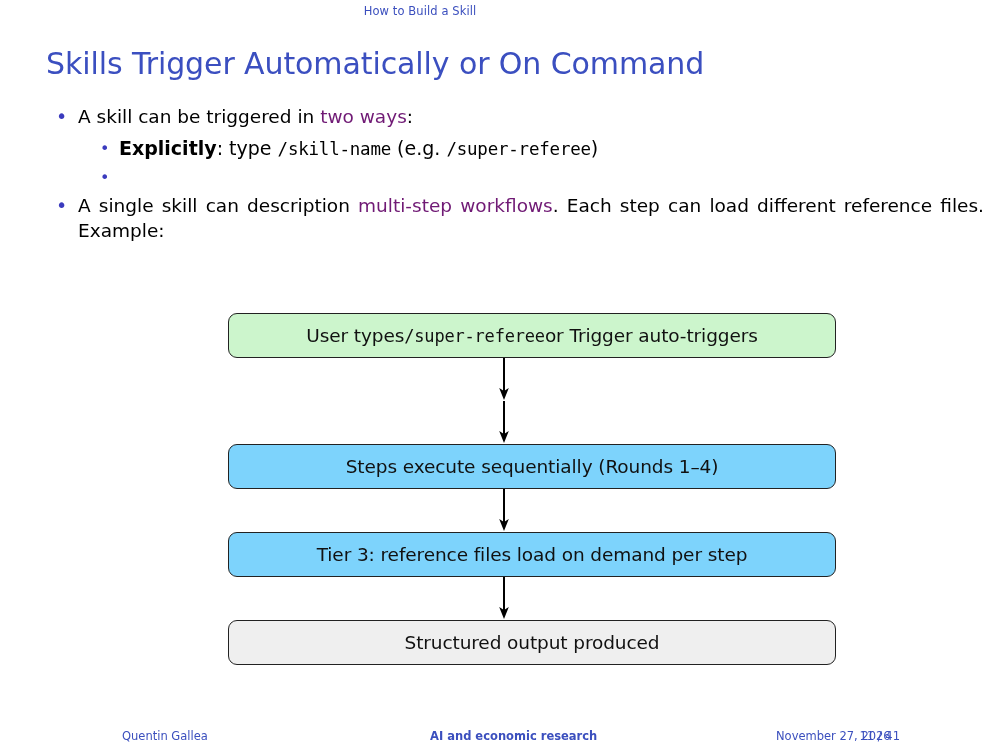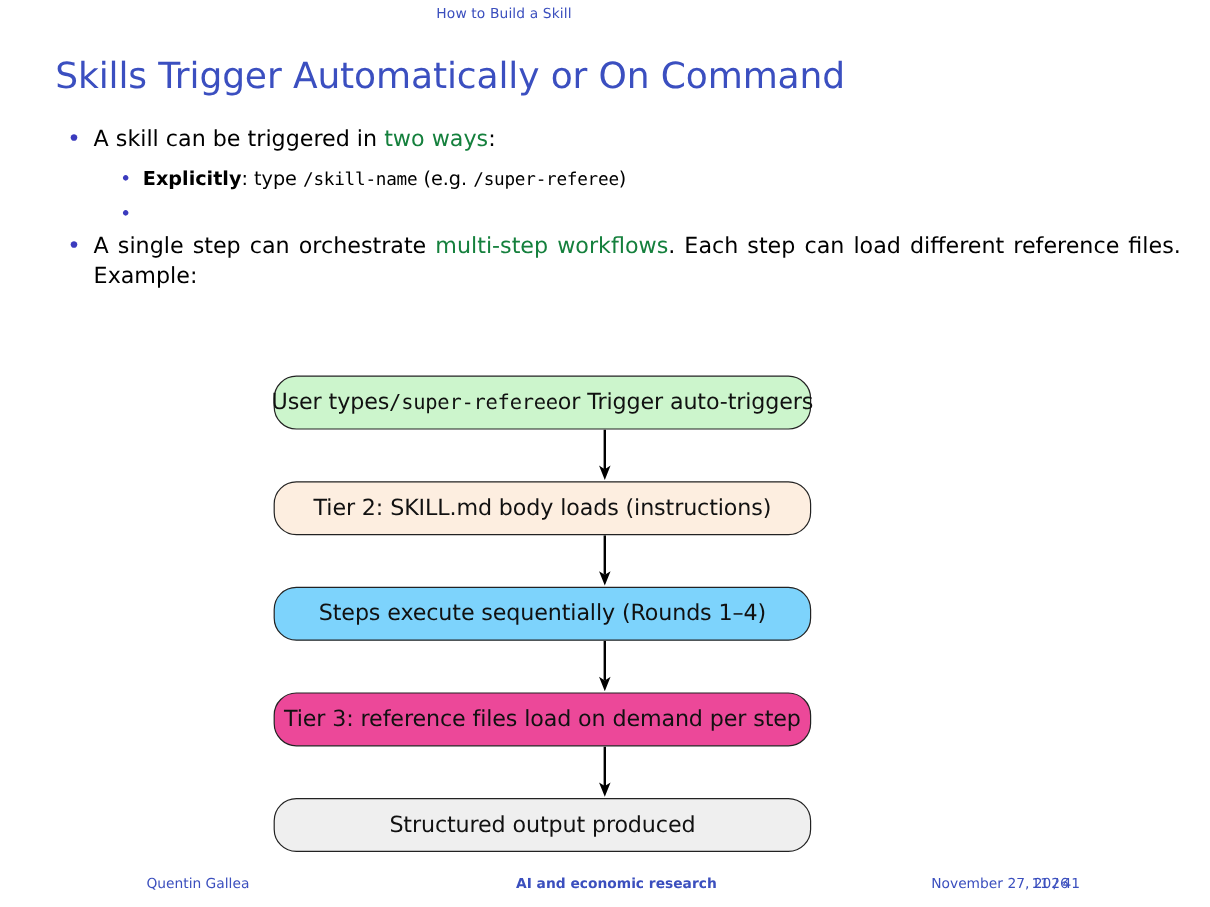--- a/index.html
+++ b/index.html
@@ -106,7 +106,7 @@
     line-height: 25px;
   }
 
-  .alert { color: #15803d; }
+  .alert { color: #701a75; }
   .strong { font-weight: bold; }
   .mono {
     font-family: "DejaVu Sans Mono", monospace;

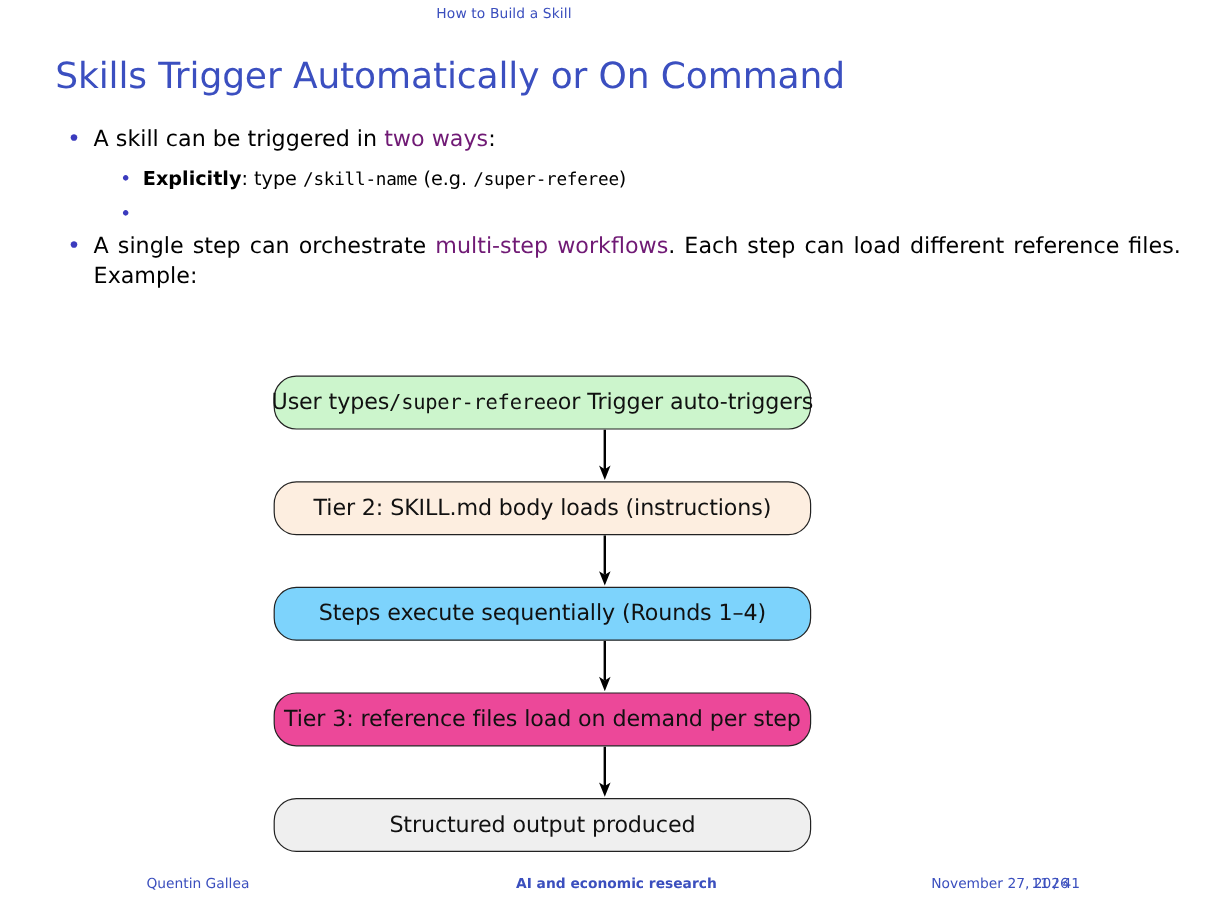--- a/index.html
+++ b/index.html
@@ -102,7 +102,7 @@
   }
   .txt2 {
     flex: 1 1 auto;
-    font-size: 16px;
+    font-size: 19px;
     line-height: 25px;
   }
 

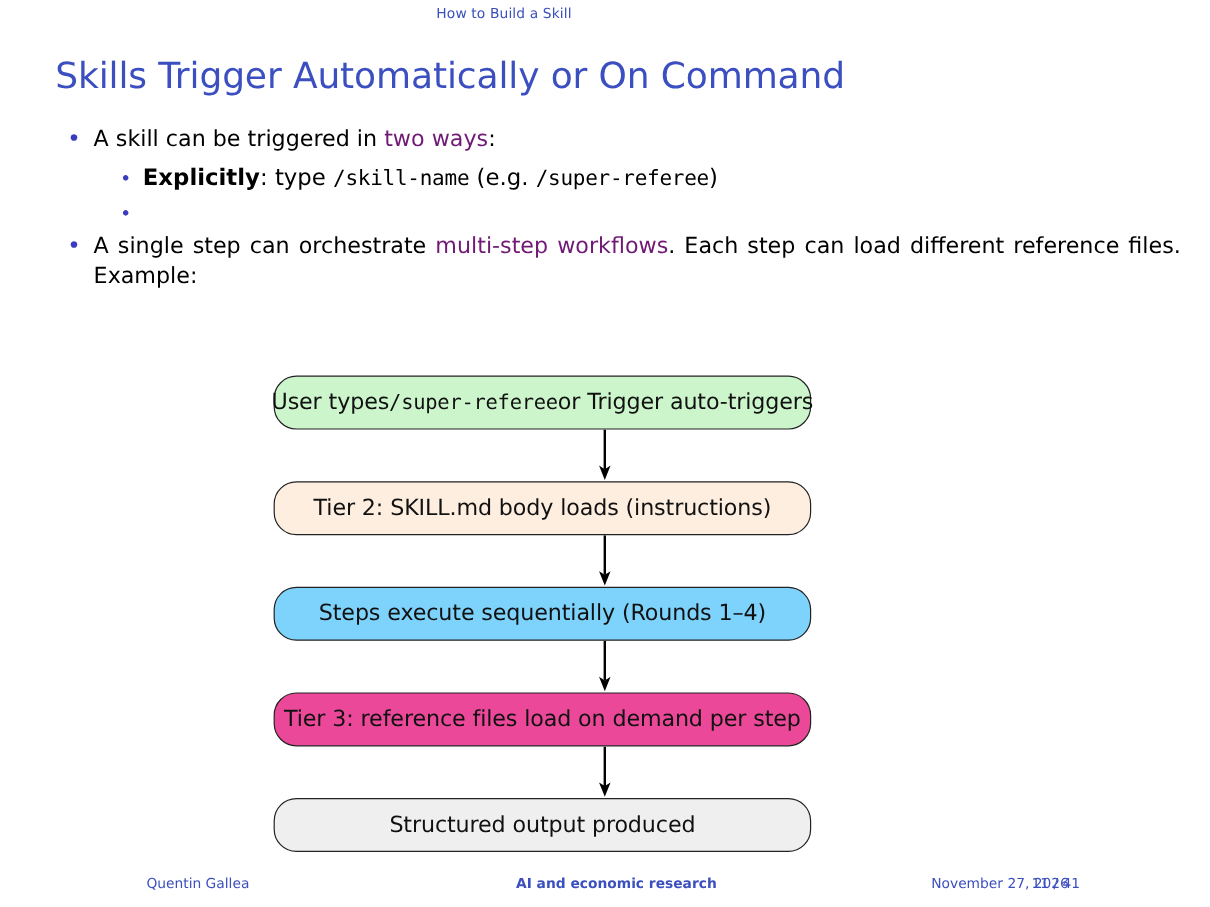--- a/index.html
+++ b/index.html
@@ -193,7 +193,7 @@
     <li class="block2">
       <div class="li-row">
         <span class="bullet1">•</span>
-        <span class="txt1"><span>A single step can orchestrate </span><span class="alert">multi-step workflows</span><span>. Each step can load different reference files. Example:</span></span>
+        <span class="txt1"><span>A single skill can description </span><span class="alert">multi-step workflows</span><span>. Each step can load different reference files. Example:</span></span>
       </div>
     </li>
 

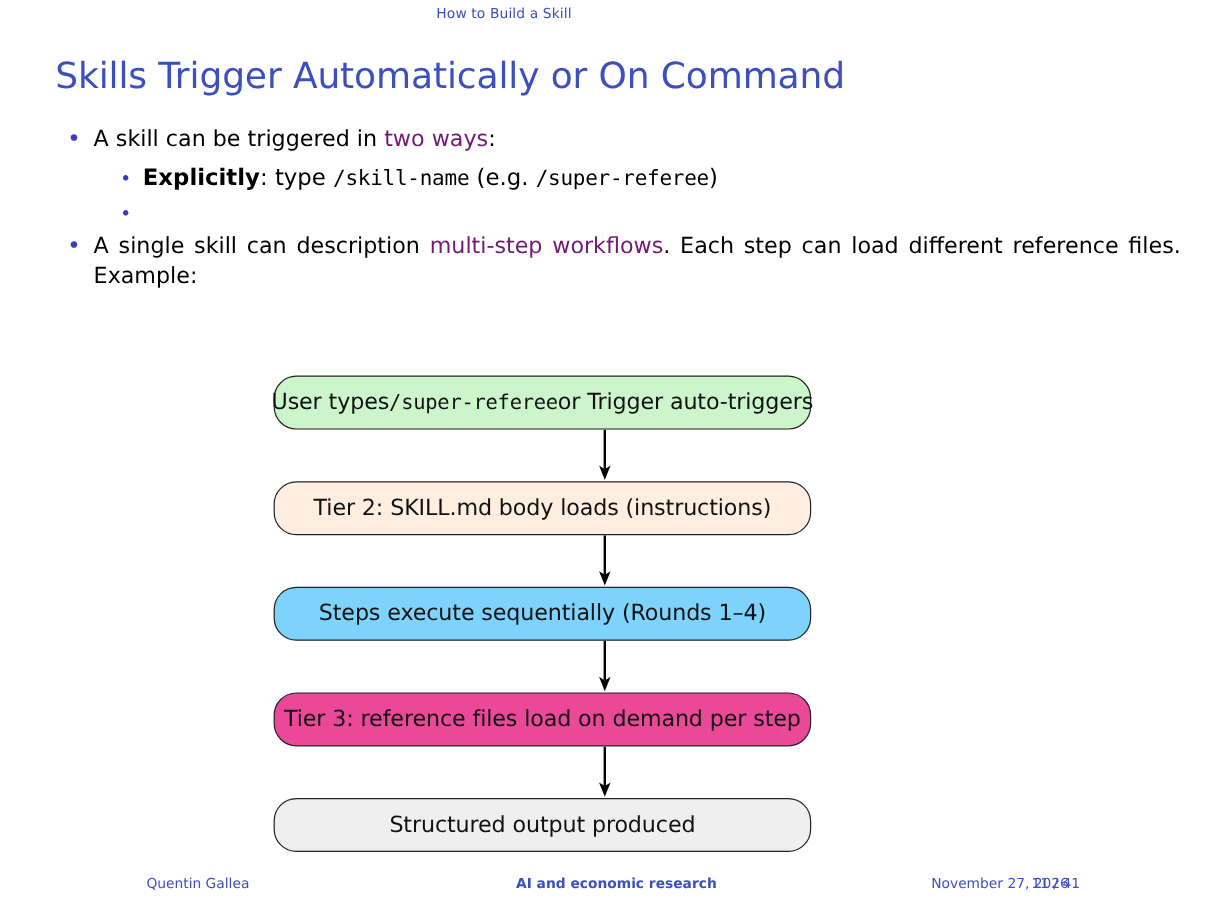--- a/index.html
+++ b/index.html
@@ -124,11 +124,11 @@
     width: 552px;
   }
   .flow-box {
-    width: 448px;
+    width: 608px;
     height: 45px;
     box-sizing: border-box;
     border: 1.2px solid #222222;
-    border-radius: 19px;
+    border-radius: 9px;
     display: flex;
     align-items: center;
     justify-content: center;

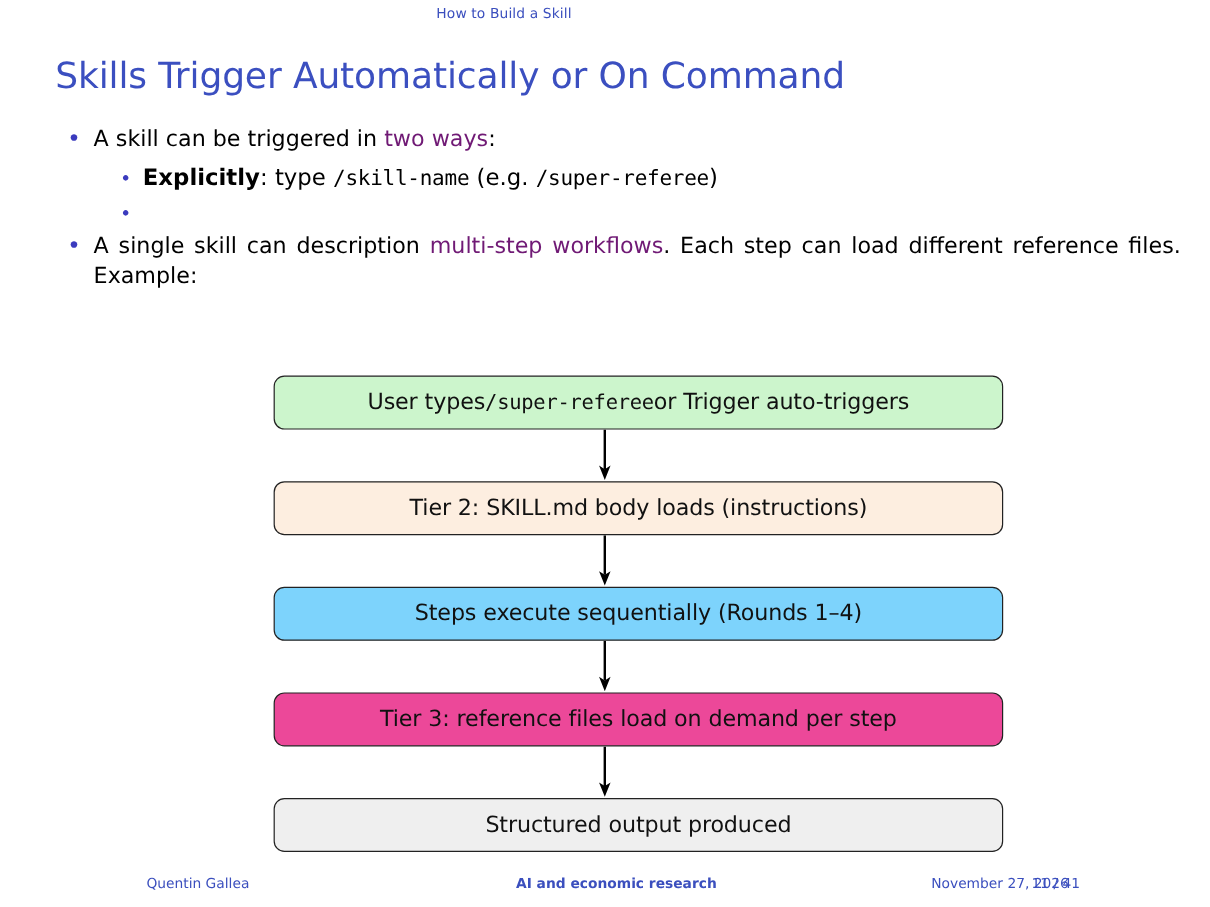--- a/index.html
+++ b/index.html
@@ -215,9 +215,6 @@
     </svg>
   </div>
 
-  <div class="flow-box" id="fb1" style="background: rgb(253, 238, 224); border-color: rgb(34, 34, 34);">
-      <span>Tier 2: SKILL.md body loads (instructions)</span>
-    </div>
 
   <div class="arrow">
     <svg width="14" height="43" viewBox="0 0 14 43">

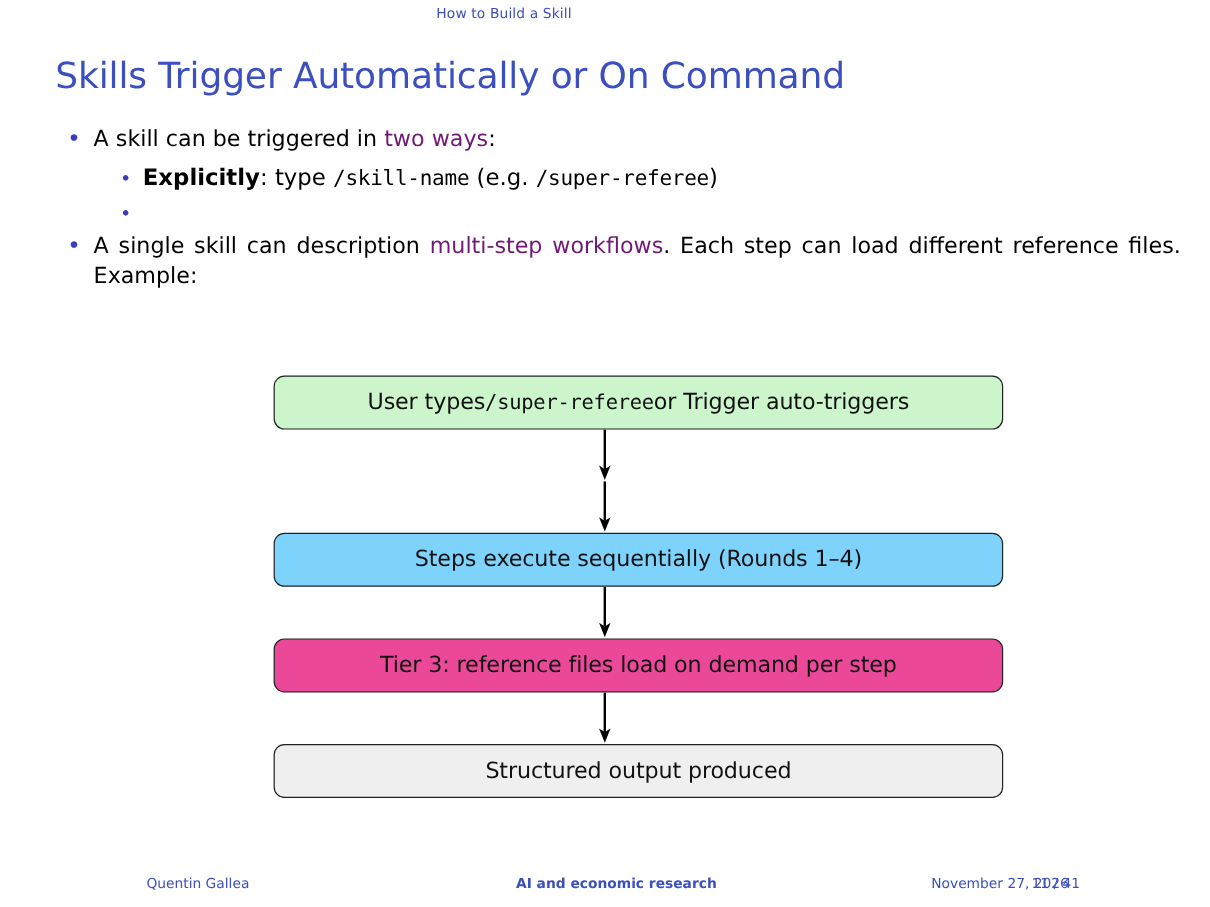--- a/index.html
+++ b/index.html
@@ -234,7 +234,7 @@
     </svg>
   </div>
 
-  <div class="flow-box" id="fb3" style="background: #ec4899; border-color: rgb(34, 34, 34);">
+  <div class="flow-box" id="fb3" style="background: #7dd3fc; border-color: rgb(34, 34, 34);">
       <span>Tier 3: reference files load on demand per step</span>
     </div>
 

